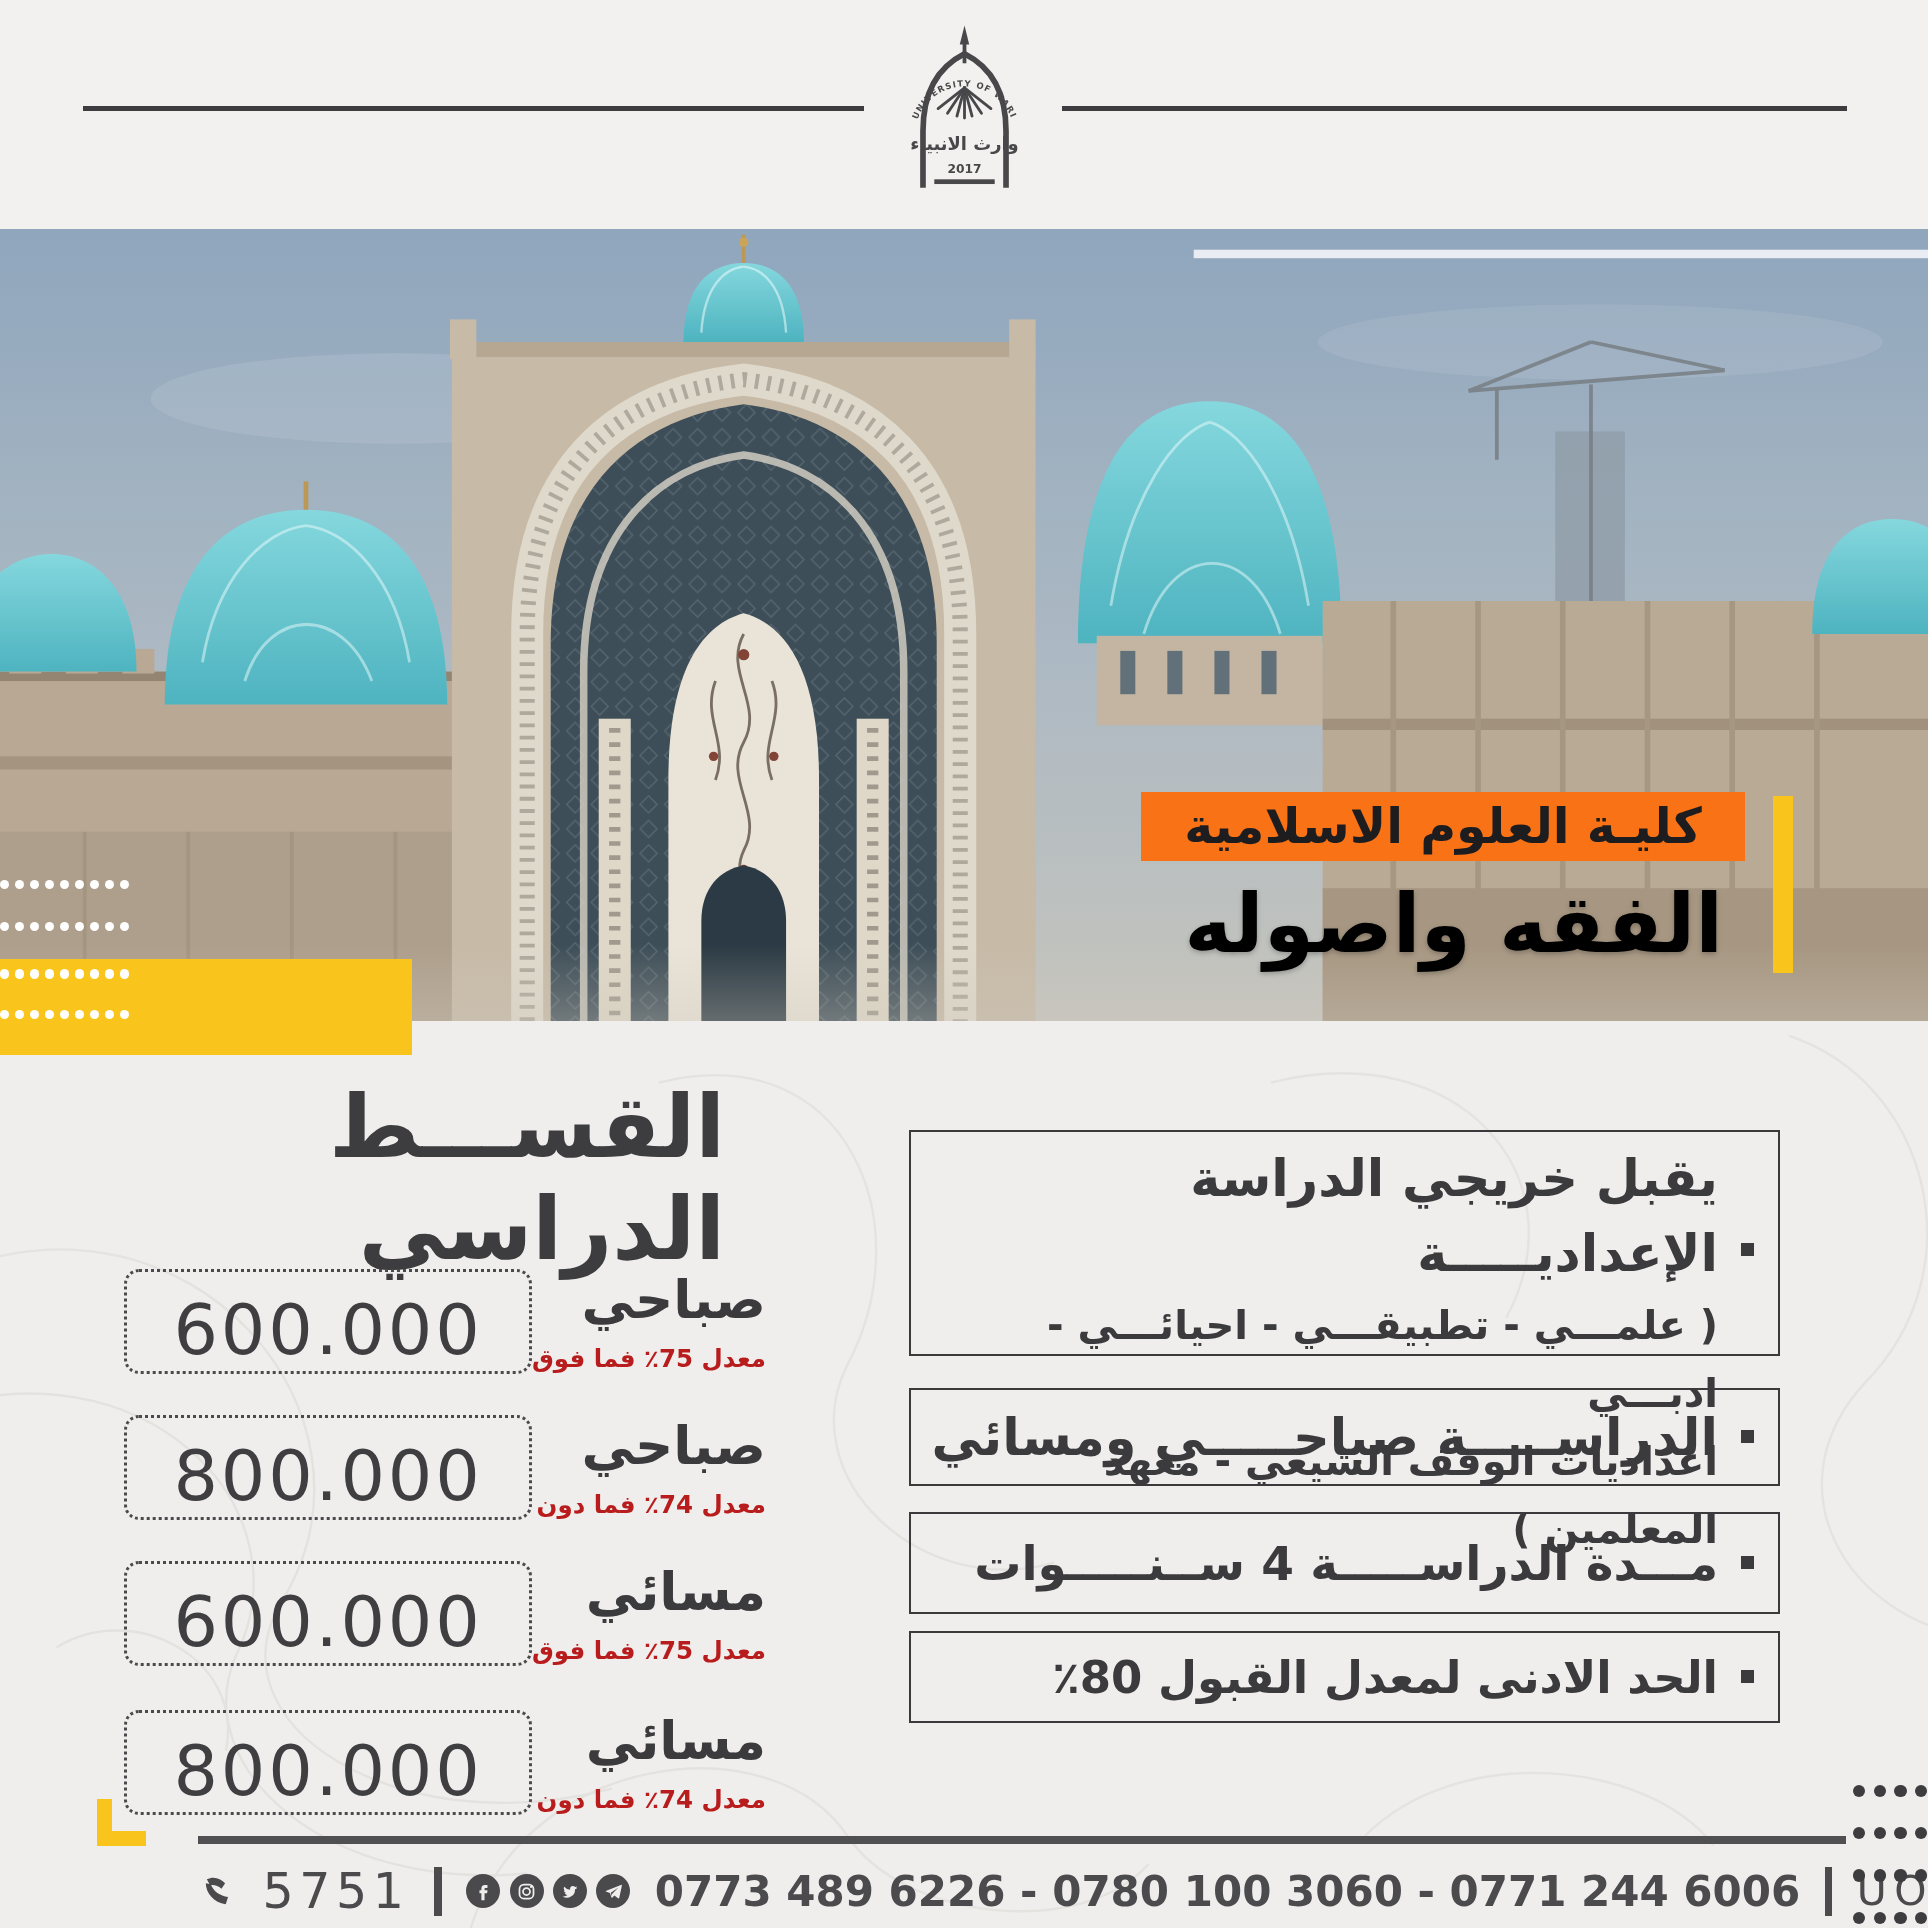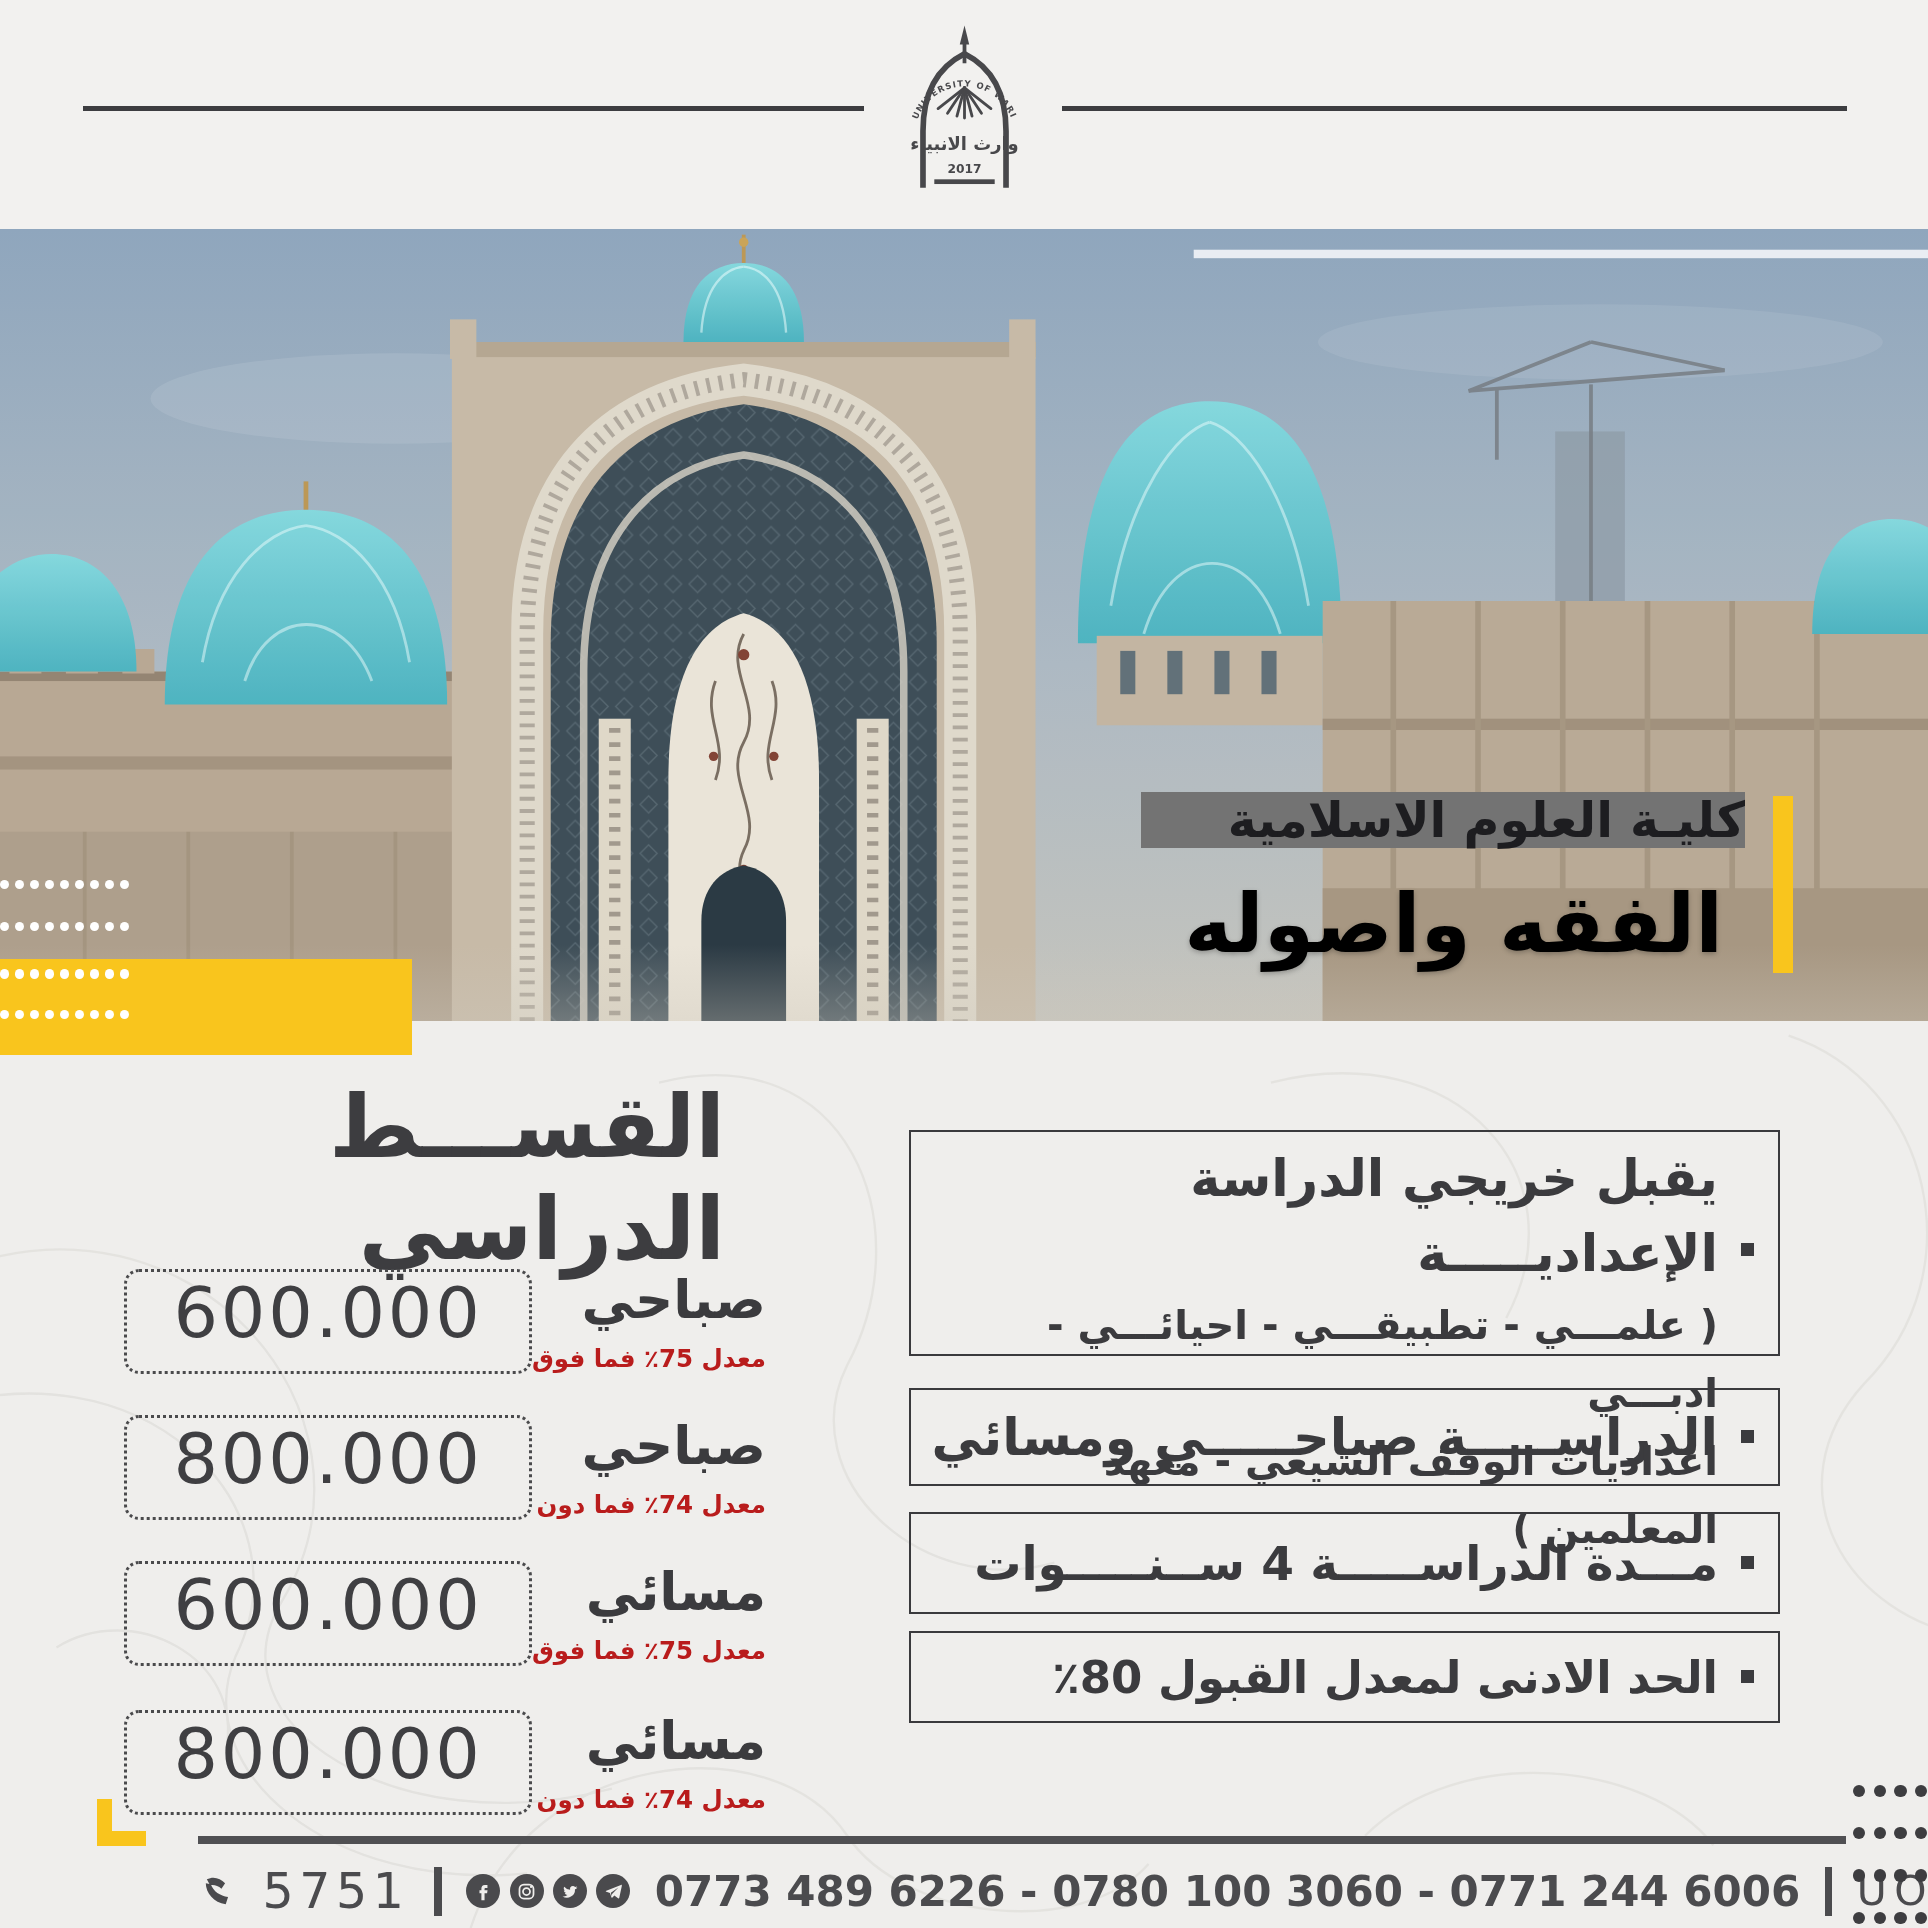--- a/index.html
+++ b/index.html
@@ -20,8 +20,8 @@
   .photo{left:0;top:229px;width:1928px;height:792px;}
   
   .college-box{
-    left:1141px;top:792px;width:604px;height:56px;background:#737373;
-    display:flex;align-items:center;
+    left:1141px;top:792px;width:604px;height:69px;background:#f97316;
+    display:flex;align-items:center;justify-content:center;
     font-weight:bold;font-size:49px;color:#1d1d20;direction:rtl;
   }
   .dept-text{

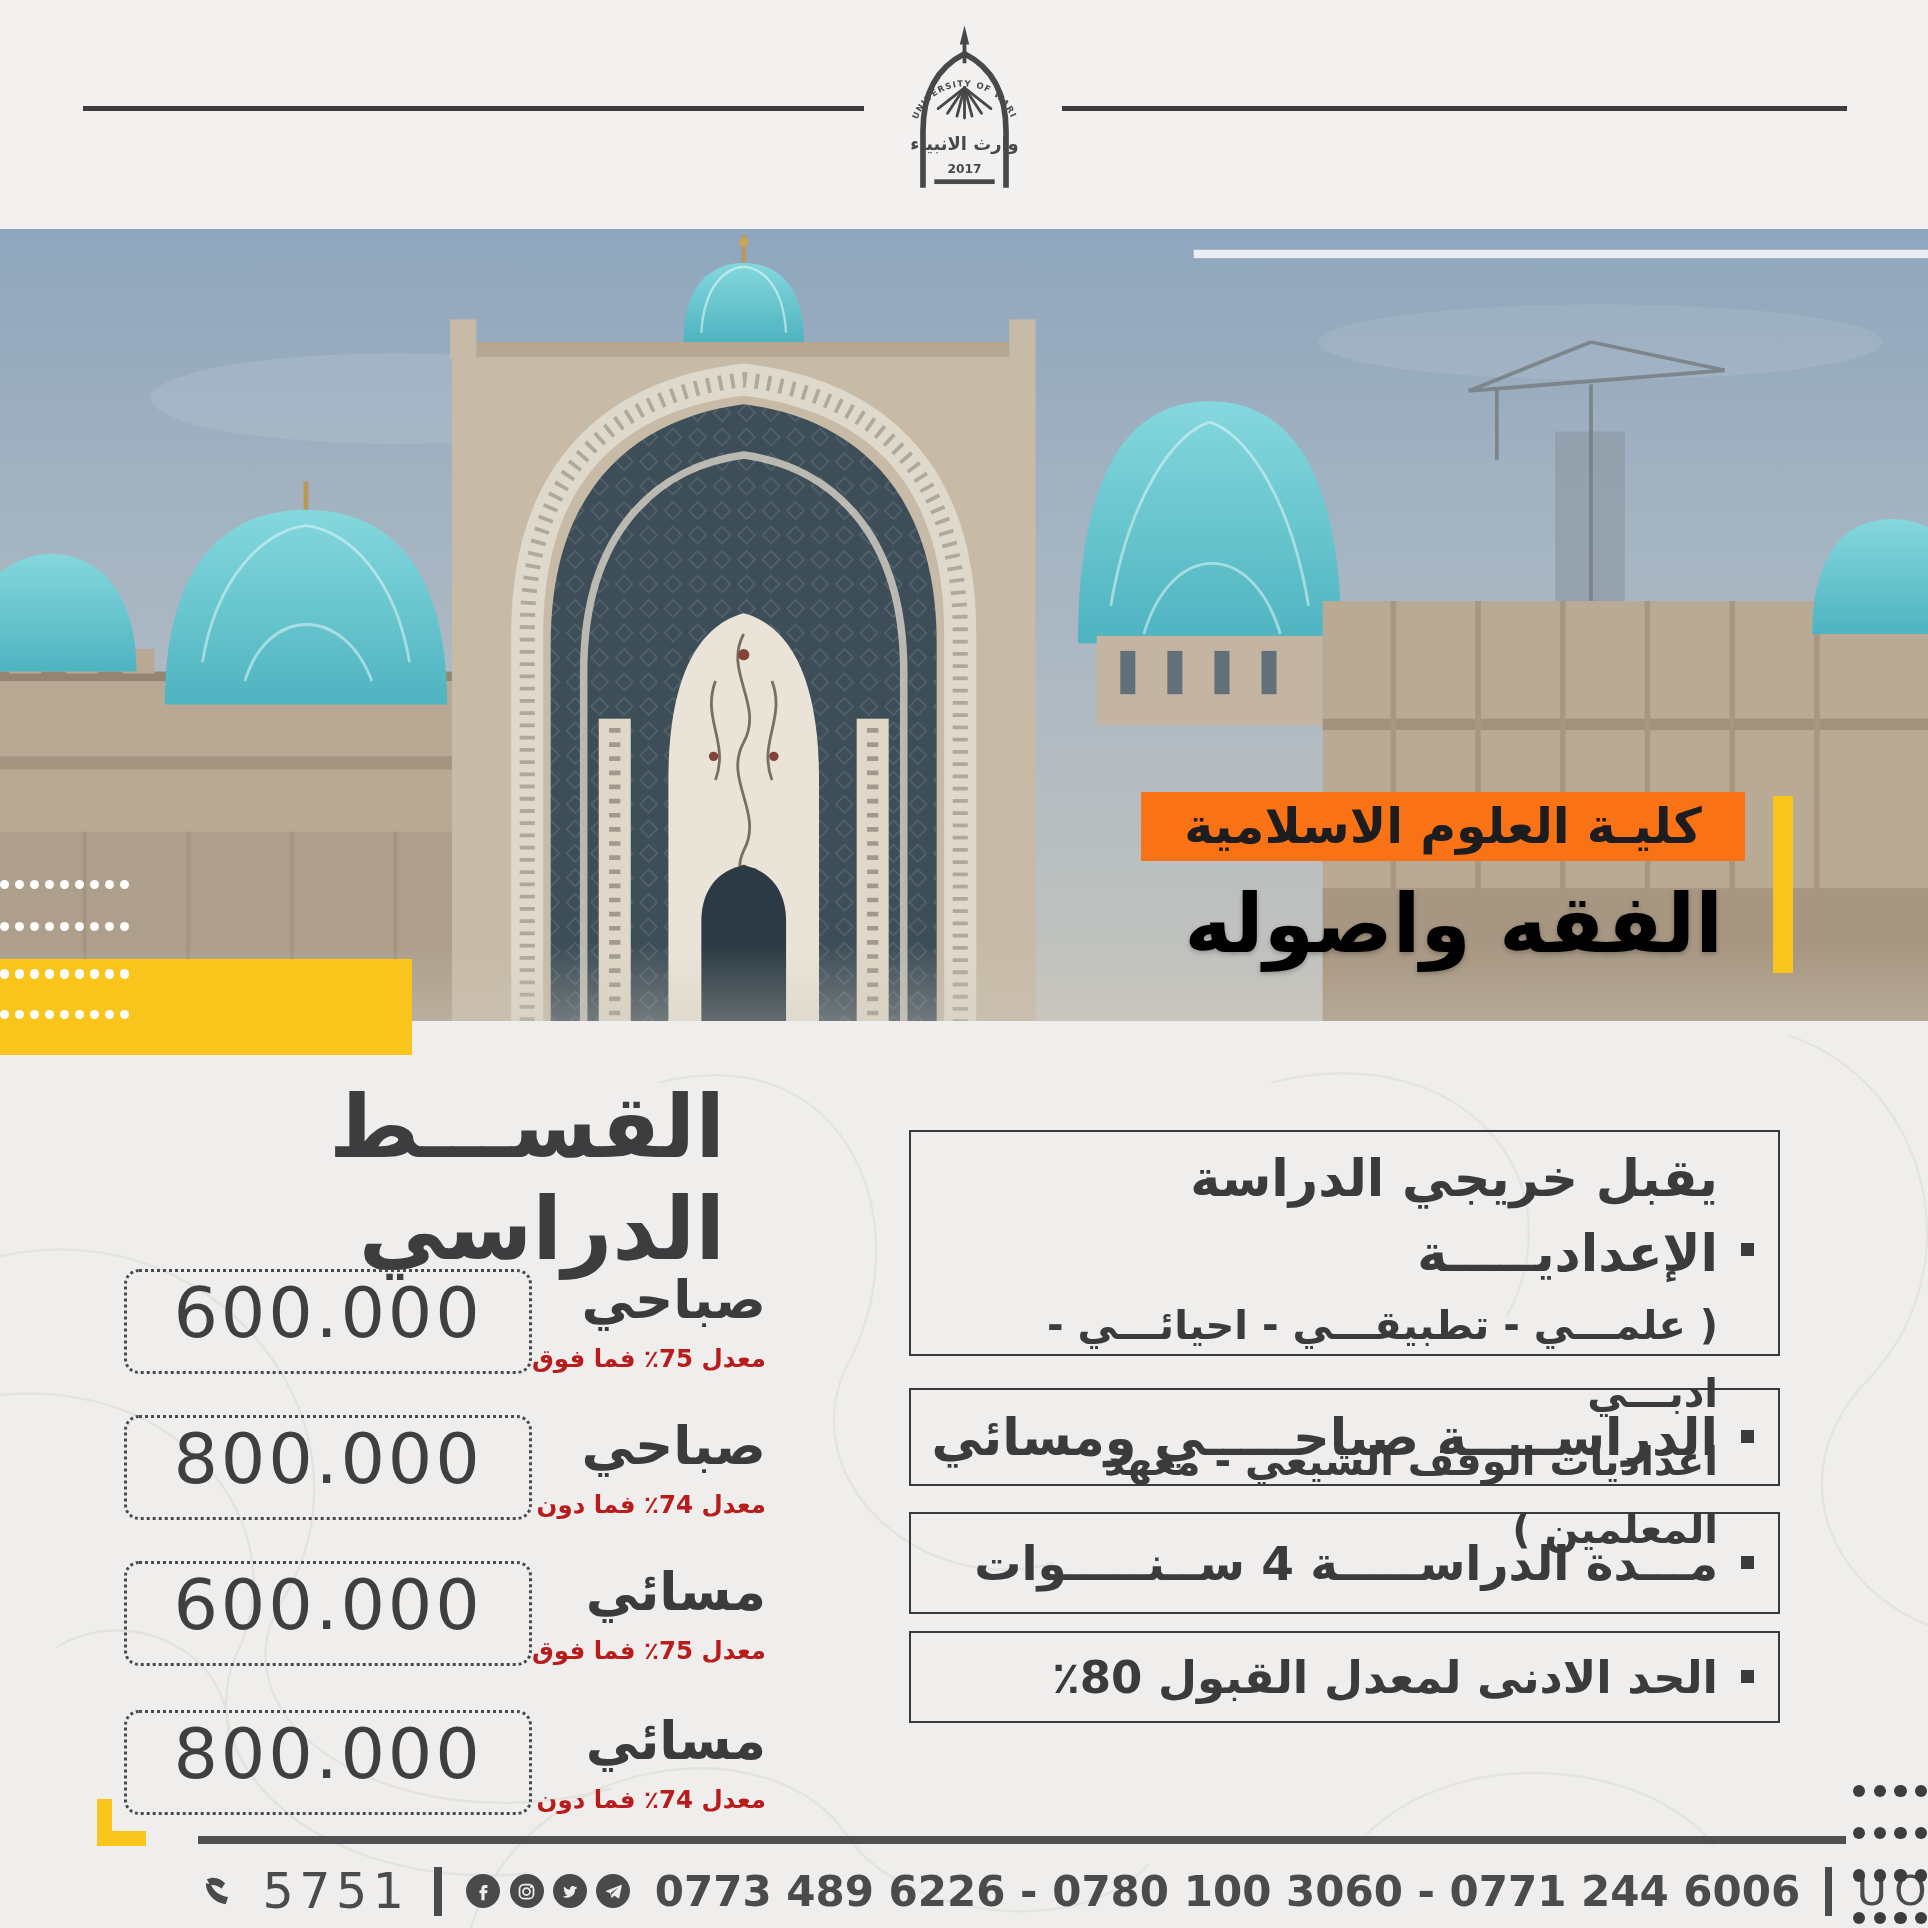--- a/index.html
+++ b/index.html
@@ -44,7 +44,7 @@
   }
   .fee-box{
     left:124px;width:408px;height:105px;border:3.8px dotted #4a4a4c;border-radius:15px;
-    display:flex;align-items:flex-start;justify-content:center;box-sizing:border-box;
+    display:flex;align-items:flex-end;justify-content:center;box-sizing:border-box;
     font-size:70px;color:#3f3f42;letter-spacing:2.8px;
   }
   .fee-label{left:499px;width:267px;direction:rtl;text-align:left;display:flex;flex-direction:column;align-items:flex-start;gap:14px;}

